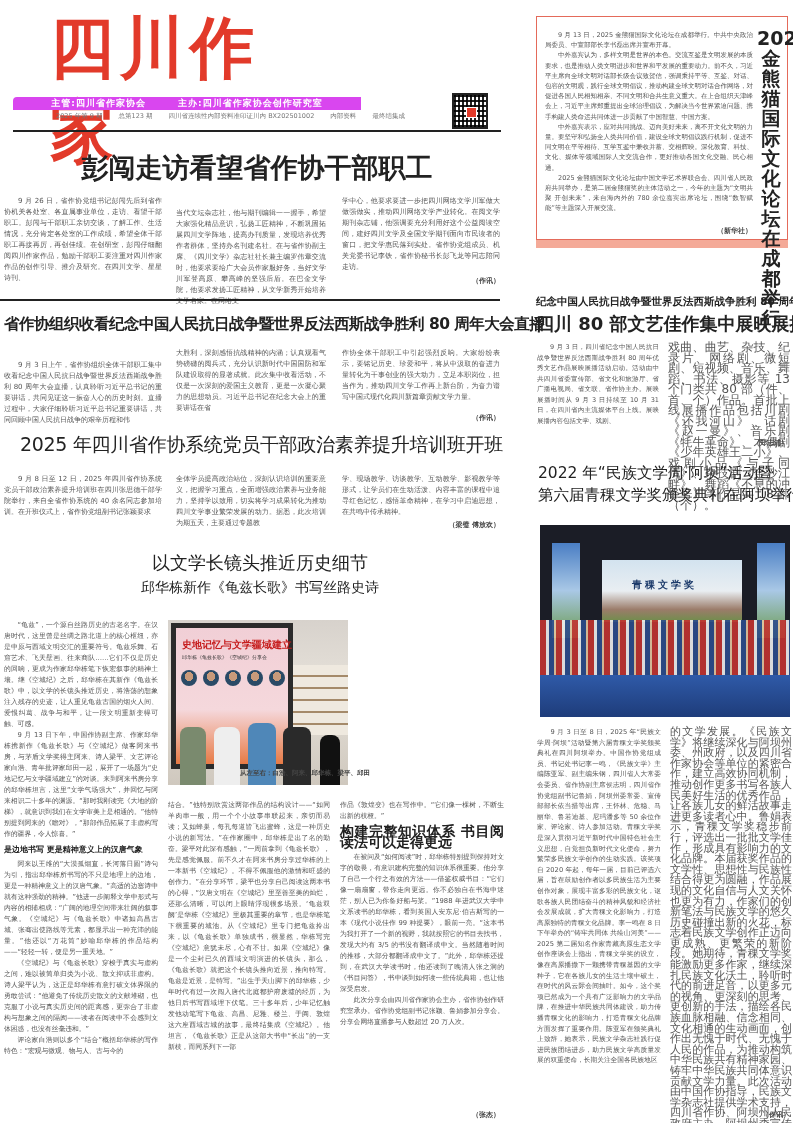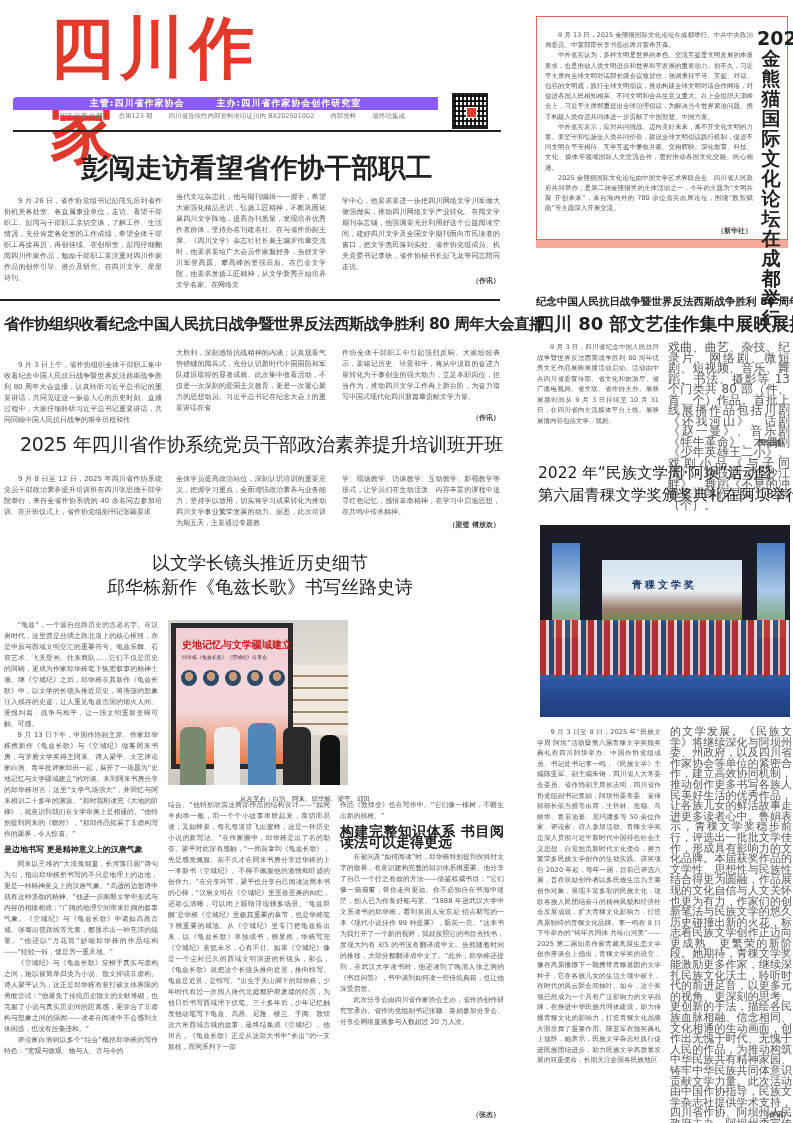--- a/index.html
+++ b/index.html
@@ -6,7 +6,7 @@
   body { width: 793px; height: 1123px; background: #ffffff; font-family: "DejaVu Sans", "Liberation Sans", sans-serif; color: #333; position: relative; overflow: hidden; }
   .abs { position: absolute; }
   .masthead-title { left: 50px; top: 8px; width: 250px; height: 80px; font-family: "DejaVu Serif", serif; font-weight: bold; font-size: 64px; color: #e23a2a; letter-spacing: 6px; line-height: 80px; transform: scaleY(1.05); }
-  .band { left: 13px; top: 97px; width: 425px; height: 13px; background: #8b5cf6; border-radius: 4px 0 0 0; color: #fff; font-size: 9px; font-weight: bold; line-height: 13px; text-align: center; letter-spacing: 1px; }
+  .band { left: 13px; top: 97px; width: 348px; height: 13px; background: #d946ef; border-radius: 4px 0 0 0; color: #fff; font-size: 9px; font-weight: bold; line-height: 13px; text-align: center; letter-spacing: 1px; }
   .band span { margin: 0 14px; }
   .issue-line { left: 13px; top: 111px; width: 435px; height: 10px; font-size: 6.5px; color: #777; text-align: center; line-height: 10px; }
   .issue-line span { margin: 0 7px; }

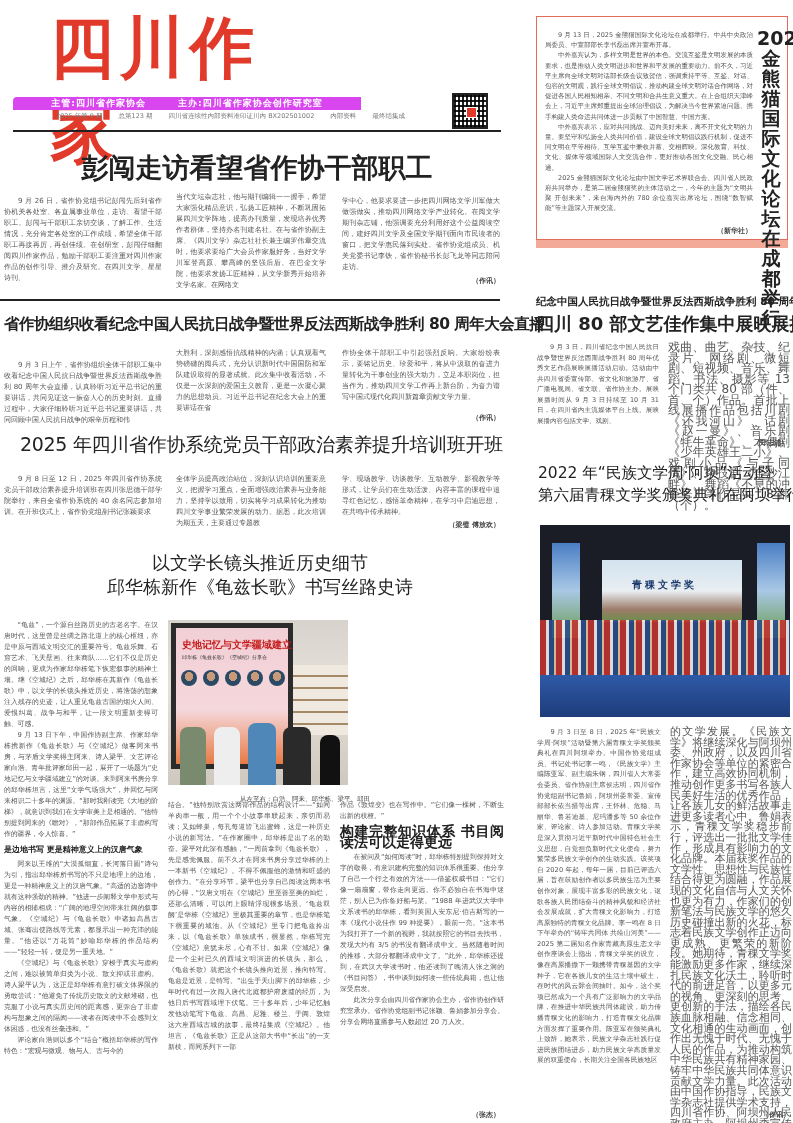--- a/index.html
+++ b/index.html
@@ -64,7 +64,7 @@
 <div class="col body-text" style="left:4px; top:196px; width:158px;">
     <p>9 月 26 日，省作协党组书记彭闯先后到省作协机关各处室、各直属事业单位，走访、看望干部职工。彭闯与干部职工亲切交谈，了解工作、生活情况，充分肯定各处室的工作成绩，希望全体干部职工再接再厉，再创佳绩。在创研室，彭闯仔细翻阅四川作家作品，勉励干部职工要注重对四川作家作品的创作引导、推介及研究。在四川文学、星星诗刊、</p>
   </div>
-<div class="col body-text" style="left:176px; top:192px; width:150px;">
+<div class="col body-text" style="left:176px; top:208px; width:150px;">
     <p style="text-indent:0">当代文坛杂志社，他与期刊编辑一一握手，希望大家强化精品意识，弘扬工匠精神，不断巩固拓展四川文学阵地，提高办刊质量，发现培养优秀作者群体，坚持办名刊建名社。在与省作协副主席、《四川文学》杂志社社长兼主编罗伟章交流时，他要求要给广大会员作家服好务，当好文学川军登高原、攀高峰的坚强后盾。在巴金文学院，他要求发扬工匠精神，从文学新秀开始培养文学名家。在网络文</p>
   </div>
 <div class="col body-text" style="left:342px; top:196px; width:158px;">

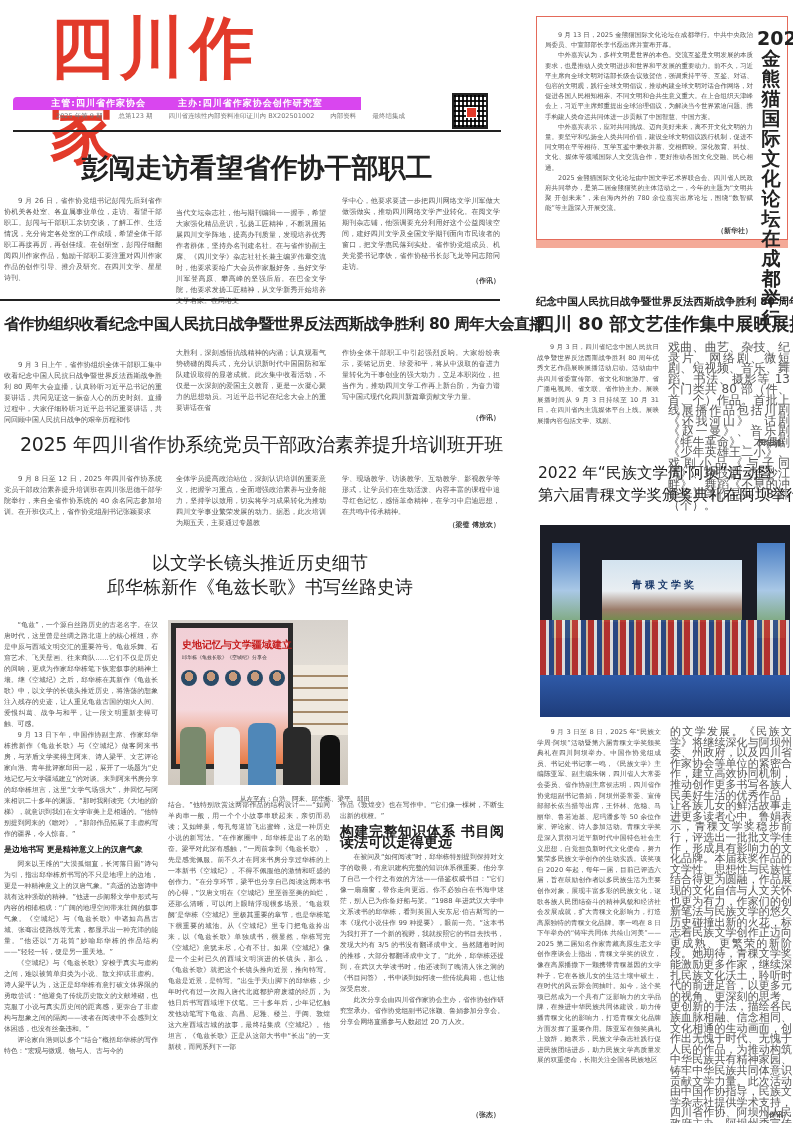--- a/index.html
+++ b/index.html
@@ -119,7 +119,7 @@
 <div class="abs credit" style="left:420px; top:520px; width:80px;">（梁璧 傅放欢）</div>
 
 <div class="abs headline" style="left:20px; top:551px; width:480px; font-size:18px; line-height:24px; font-weight:normal;">以文学长镜头推近历史细节</div>
-<div class="abs headline" style="left:20px; top:575px; width:480px; font-size:18px; line-height:24px; font-weight:normal;">邱华栋新作《龟兹长歌》书写丝路史诗</div>
+<div class="abs headline" style="left:20px; top:575px; width:480px; font-size:14px; line-height:24px; font-weight:normal;">邱华栋新作《龟兹长歌》书写丝路史诗</div>
 
 <div class="col body-text" style="left:4px; top:620px; width:154px; font-size:6.8px;">
   <p>“龟兹”，一个源自丝路历史的古老名字。在汉唐时代，这里曾是丝绸之路北道上的核心枢纽，亦是中原与西域文明交汇的重要符号。龟兹乐舞、石窟艺术、飞天壁画、往来商队……它们不仅是历史的回响，更成为作家邱华栋笔下恢宏叙事的精神土壤。继《空城纪》之后，邱华栋在其新作《龟兹长歌》中，以文学的长镜头推近历史，将浩荡的想象注入残存的史迹，让人重见龟兹古国的烟火人间、爱恨纠葛、战争与和平，让一段文明重新变得可触、可感。</p>

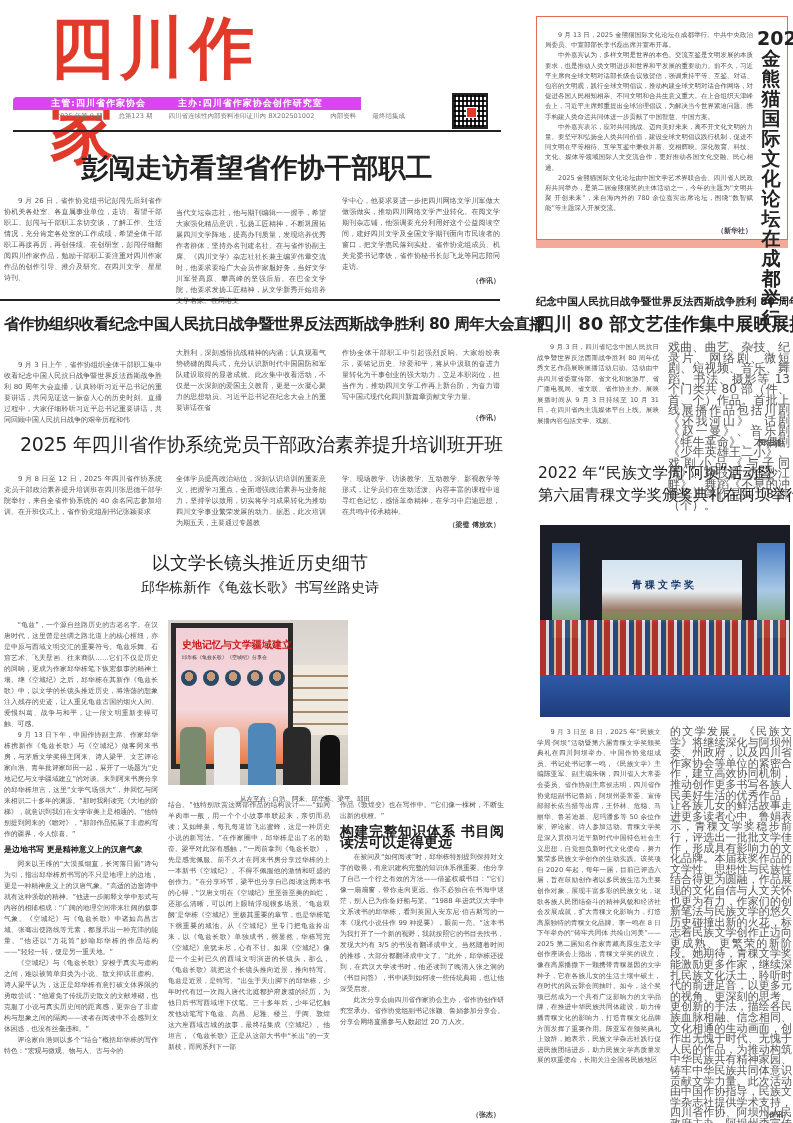--- a/index.html
+++ b/index.html
@@ -149,7 +149,7 @@
   <div class="person" style="left:115px; width:28px; height:58px; background:#2a2a2a;"></div>
   <div class="person" style="left:152px; width:20px; height:50px; background:#111;"></div>
 </div>
-<div class="abs caption" style="left:240px; top:795px; width:200px;">从左至右：白浩、阿来、邱华栋、梁平、邱田</div>
+<div class="abs caption" style="left:240px; top:769px; width:200px;font-weight:bold;">从左至右：白浩、阿来、邱华栋、梁平、邱田</div>
 
 <div class="col body-text" style="left:168px; top:800px; width:162px; font-size:6.8px;">
   <p style="text-indent:0">结合。”他特别欣赏这两部作品的结构设计——“如同羊肉串一般，用一个个小故事串联起来，亲切而易读；又如蜂巢，每孔每道皆飞出蜜蜂，这是一种历史小说的新写法。”在作家圈中，邱华栋是出了名的勤奋。梁平对此深有感触，“一周前拿到《龟兹长歌》，先是感觉佩服。前不久才在阿来书房分享过华栋的上一本新书《空城纪》。不得不佩服他的激情和旺盛的创作力。”在分享环节，梁平也分享自己阅读这两本书的心得，“汉唐文明在《空城纪》里至善至美的灿烂，还那么清晰，可以闭上眼睛浮现很多场景。‘龟兹双阙’是华栋《空城纪》里极其重要的章节，也是华栋笔下很重要的城池。从《空城纪》里专门把龟兹拎出来，以《龟兹长歌》单独成书，很显然，华栋写完《空城纪》意犹未尽，心有不甘。如果《空城纪》像是一个尘封已久的西域文明演进的长镜头，那么，《龟兹长歌》就把这个长镜头推向近景，推向特写。龟兹是近景，是特写。”出生于天山脚下的邱华栋，少年时代有过一次闯入唐代北庭都护府废墟的经历，为他日后书写西域埋下伏笔。三十多年后，少年记忆触发他动笔写下龟兹、高昌、尼雅、楼兰、于阗、敦煌这六座西域古城的故事，最终结集成《空城纪》。他坦言，《龟兹长歌》正是从这部大书中“长出”的一支新枝，而同系列下一部</p>

